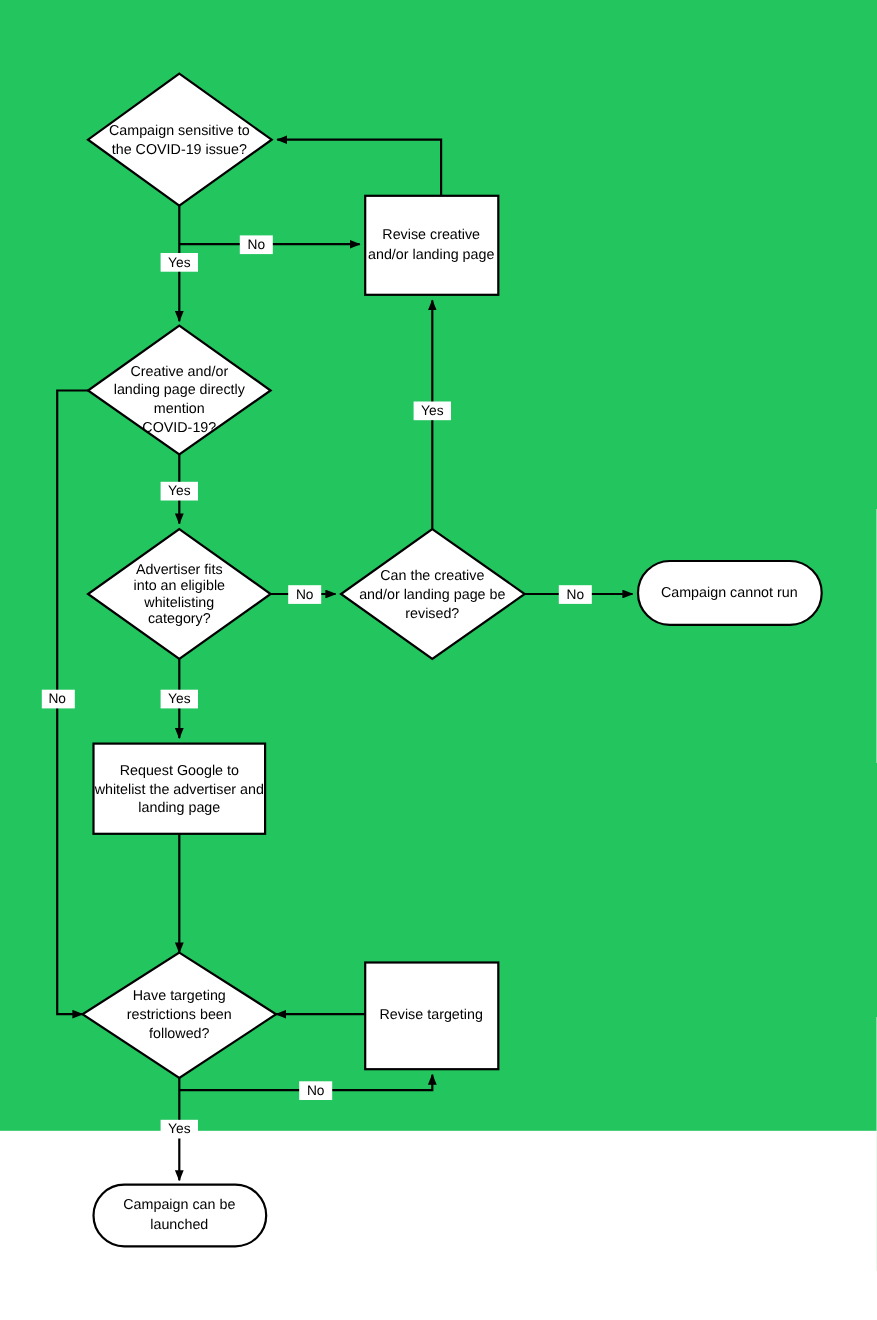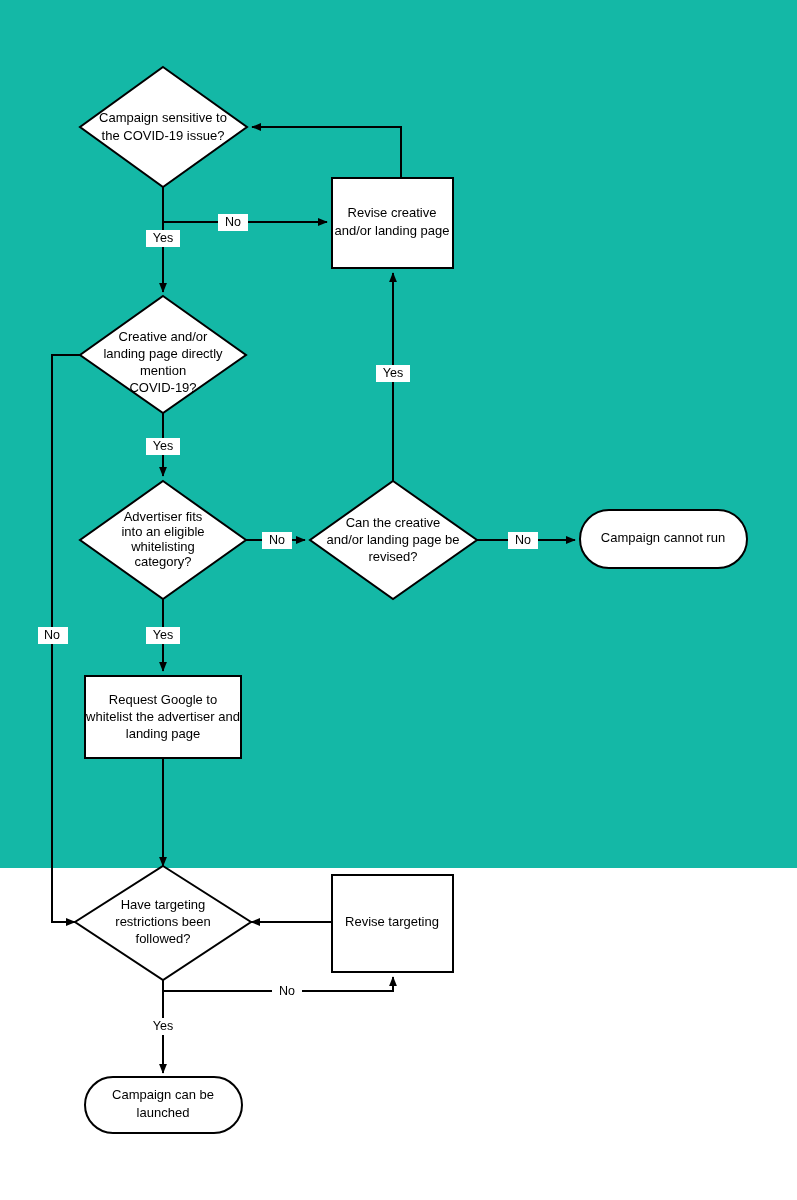--- a/index.html
+++ b/index.html
@@ -16,8 +16,8 @@
   #flowchart-root {
     position: relative;
     width: 797px;
-    height: 868px;
-    background: #14b8a6;
+    height: 1028px;
+    background: #22c55e;
     text-align: center;
   }
   svg.flow-canvas {

